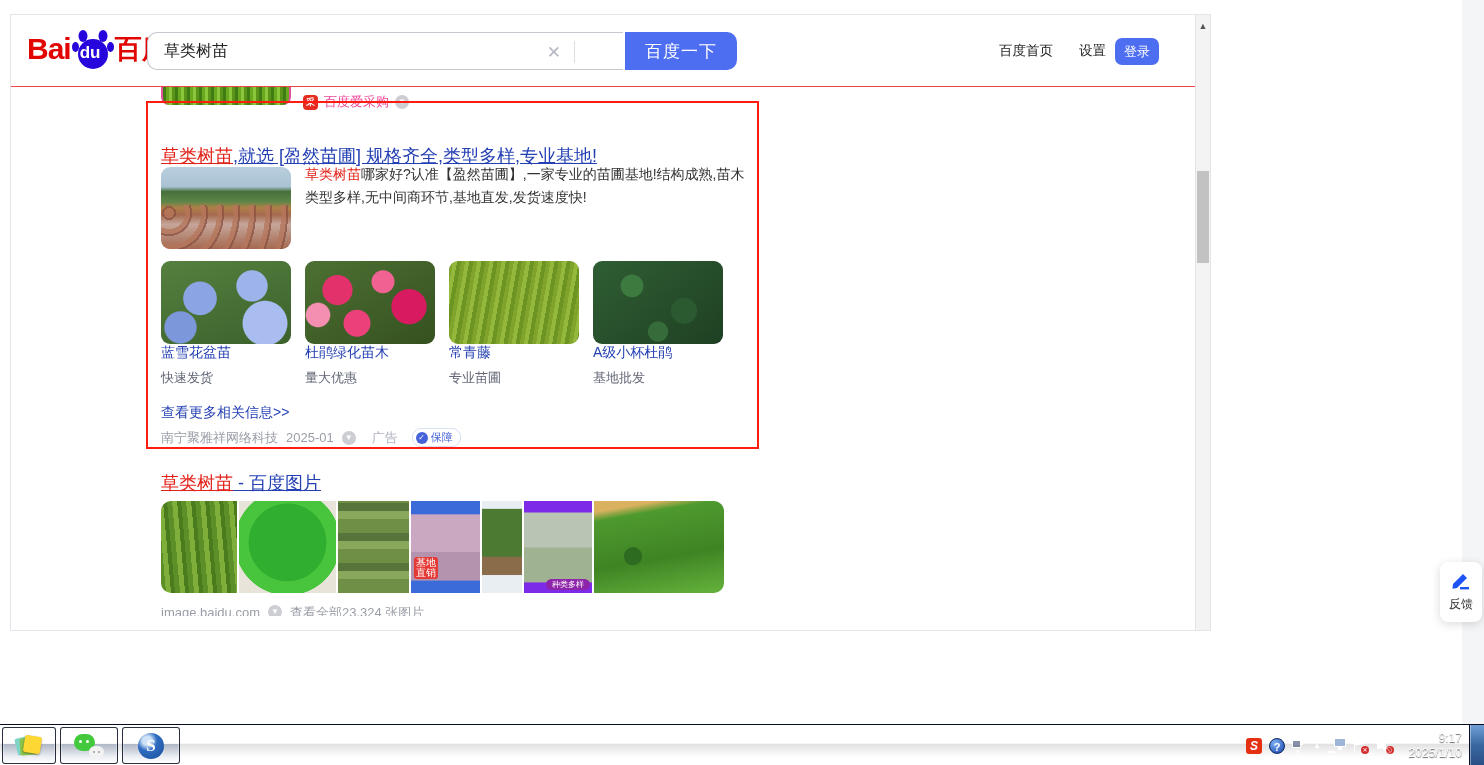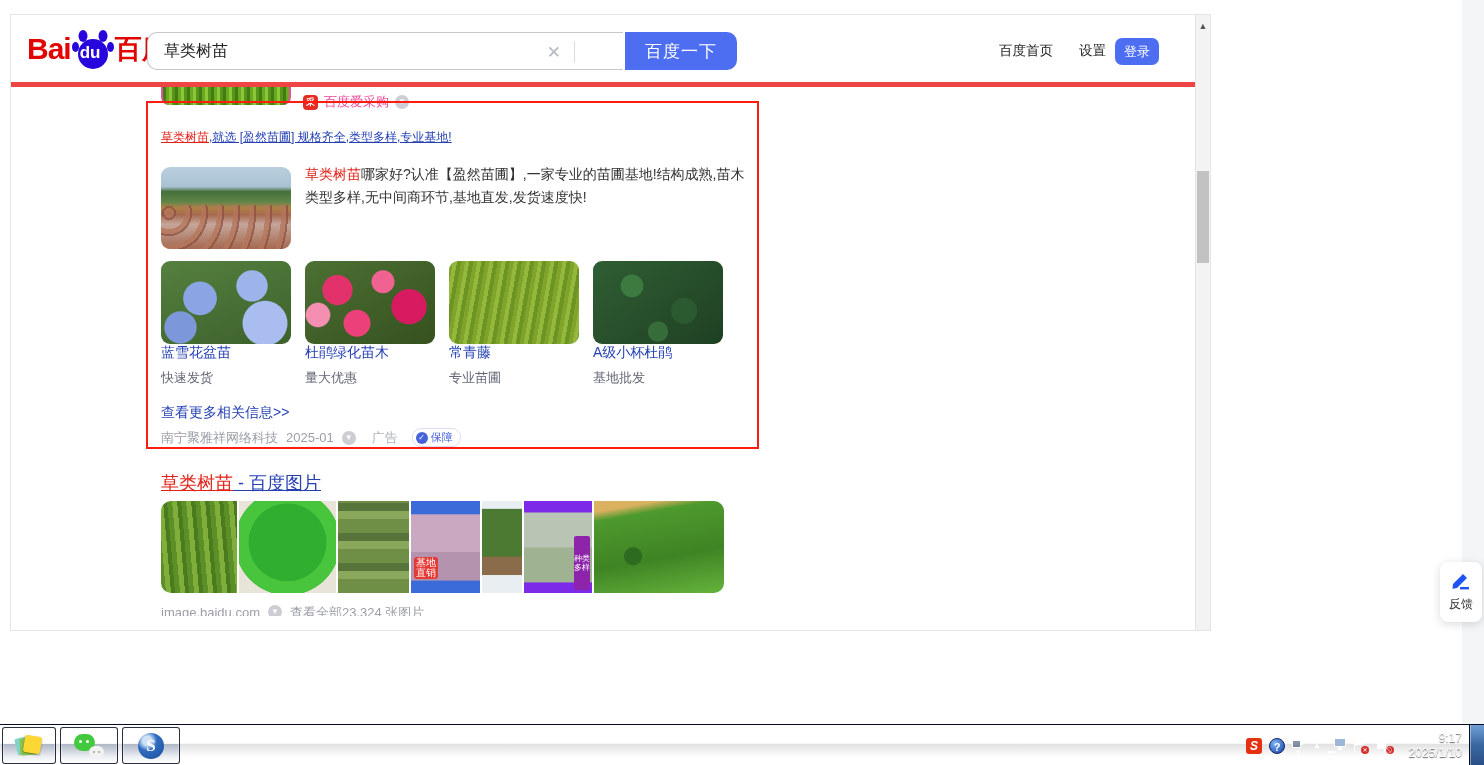--- a/index.html
+++ b/index.html
@@ -13,7 +13,7 @@
   .panel{position:absolute;left:10px;top:14px;width:1201px;height:617px;background:#fff;
     border:1px solid #e2e5ea;}
   .header{position:absolute;left:0;top:0;width:1185px;height:72px;background:#fff;
-    border-bottom:5px solid #ef4444;z-index:5;}
+    border-bottom:1px solid #ef4444;z-index:5;}
 
   .logo{position:absolute;left:16px;top:12px;display:flex;align-items:center;cursor:pointer;}
   .logo .bai{color:#e10602;font-weight:bold;font-size:30px;letter-spacing:-1px;}

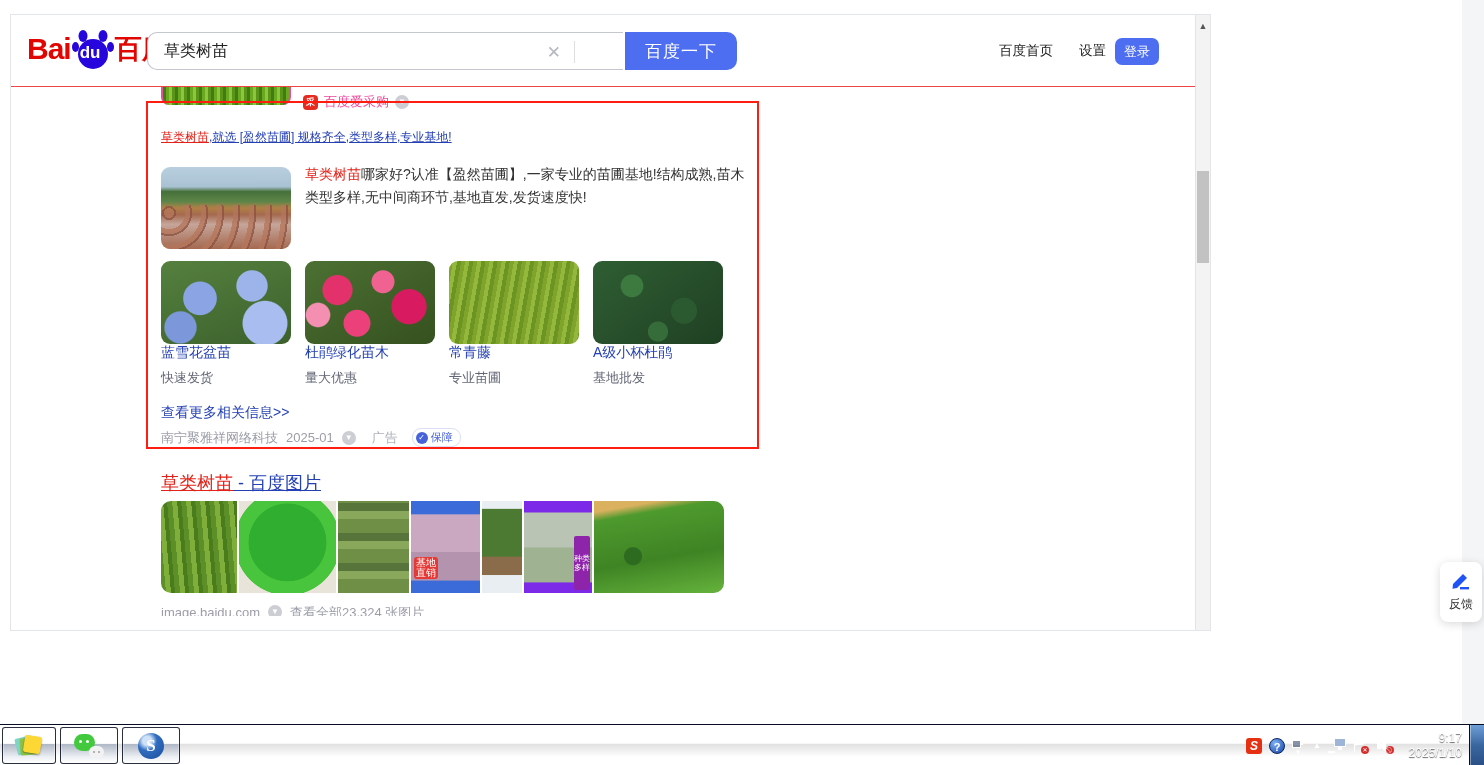--- a/index.html
+++ b/index.html
@@ -57,7 +57,7 @@
   .sel-rect{position:absolute;left:135px;top:14px;width:613px;height:348px;border:2px solid #ff1d12;
     z-index:9;pointer-events:none;}
 
-  .ad-title{position:absolute;left:150px;top:42px;font-size:12px;cursor:pointer;}
+  .ad-title{position:absolute;left:150px;top:57px;font-size:18px;cursor:pointer;}
   .ad-title .kw{color:#e2231a;text-decoration:underline;}
   .ad-title .rest{color:#2440b3;text-decoration:underline;}
 

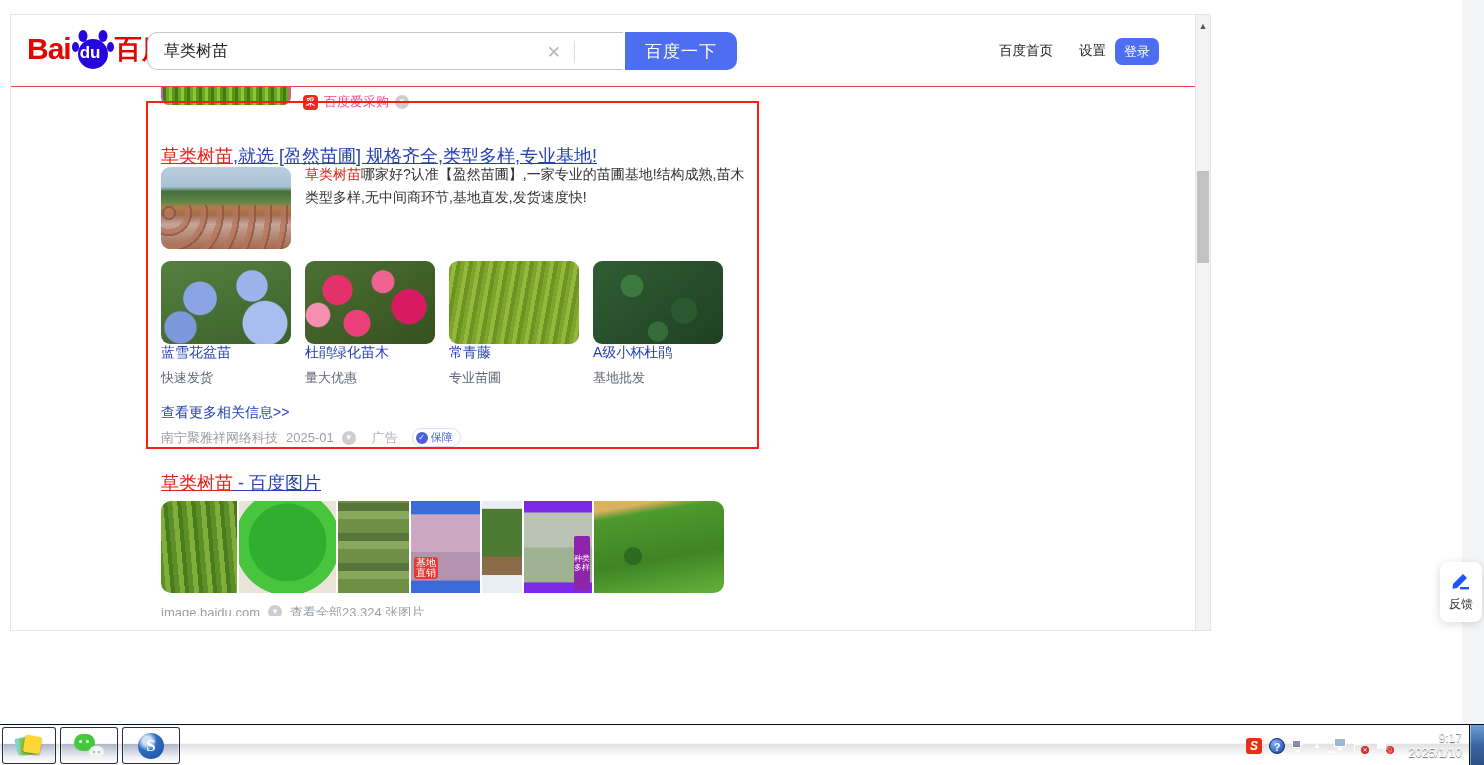--- a/index.html
+++ b/index.html
@@ -125,8 +125,8 @@
     linear-gradient(170deg,#d9b15f 0 10%,#4e9a2e 18%,#3f8424 60%,#65b33c 100%);}
   .badge-red{position:absolute;left:3px;bottom:14px;width:24px;background:#e53935;color:#fff;
     font-size:10px;line-height:10px;text-align:center;border-radius:3px;padding:1px 0;}
-  .badge-purple{position:absolute;right:2px;bottom:3px;width:16px;background:#8e24aa;color:#fff;
-    font-size:8px;line-height:9px;text-align:center;border-radius:2px;padding:18px 0;}
+  .badge-purple{position:absolute;right:2px;bottom:3px;width:44px;background:#8e24aa;color:#fff;
+    font-size:8px;line-height:9px;text-align:center;border-radius:10px;padding:1px 0;}
 
   .img-footer{position:absolute;left:150px;top:518px;height:11px;overflow:hidden;}
   .img-footer .row{display:flex;align-items:flex-start;gap:8px;font-size:13px;color:#9b9ea8;line-height:15px;}

